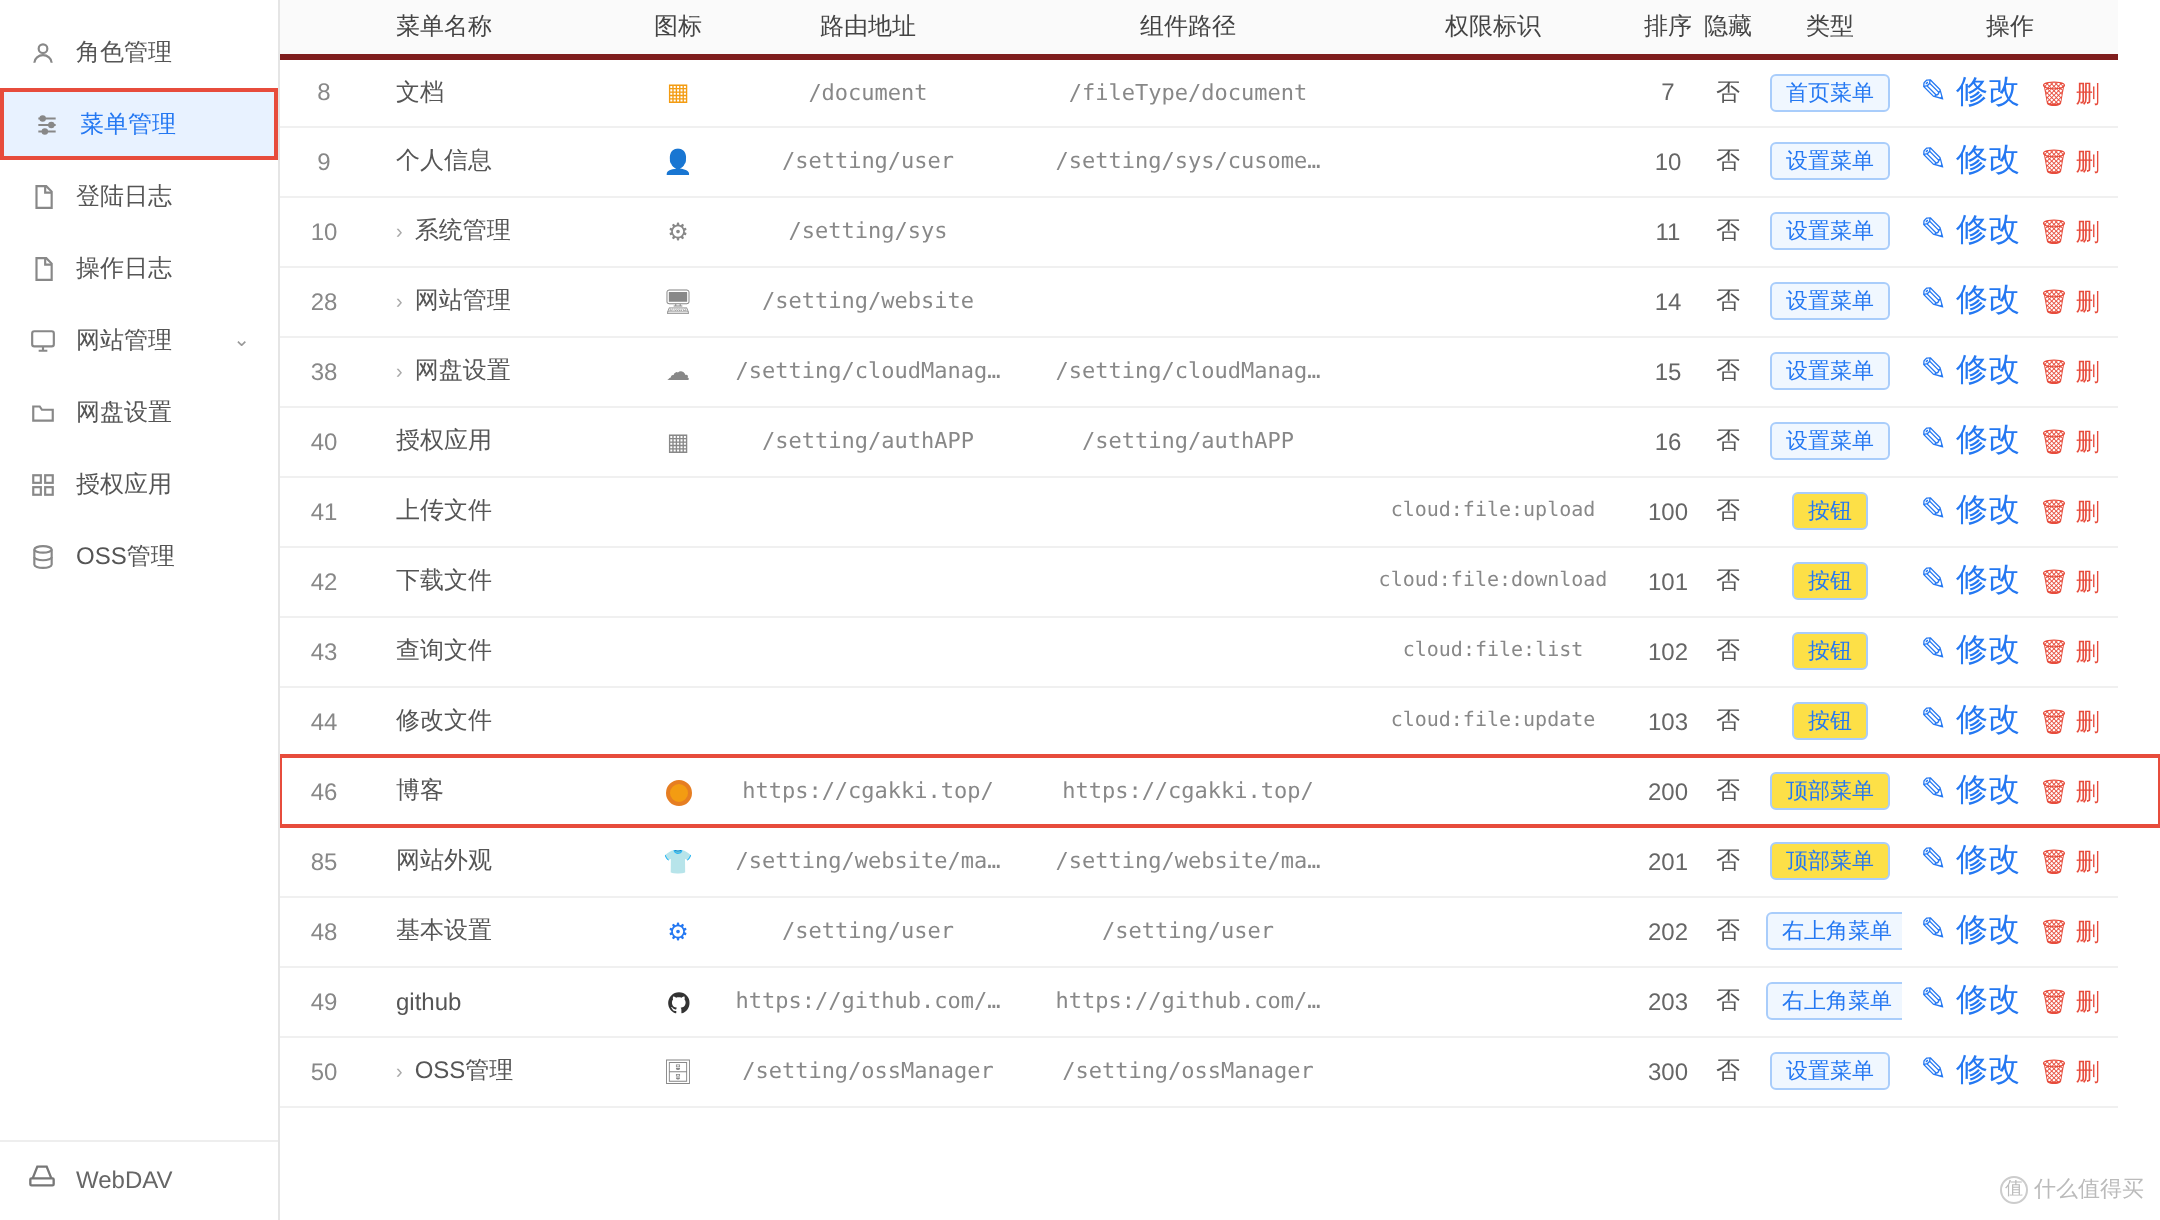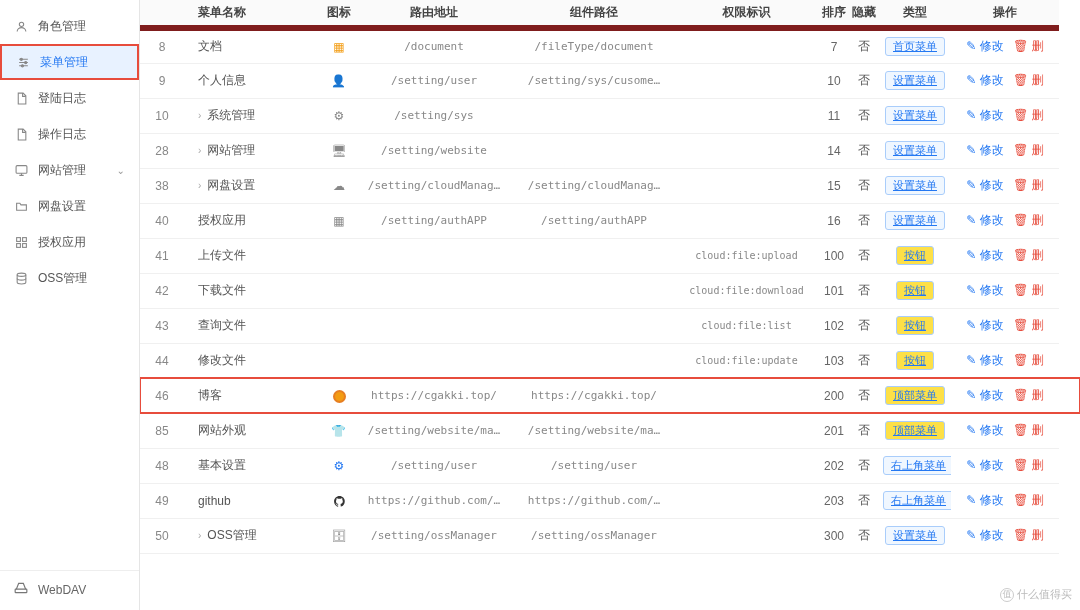--- a/index.html
+++ b/index.html
@@ -70,11 +70,11 @@
 }
 thead th {
   background: #fafafa;
-  font-weight: 700;
+  font-weight: 400;
   font-size: 12px;
   color: #444;
   height: 28px;
-  border-bottom: 6px solid #7f1d1d;
+  border-bottom: 3px solid #7f1d1d;
   text-align: center;
   white-space: nowrap;
   overflow: hidden;

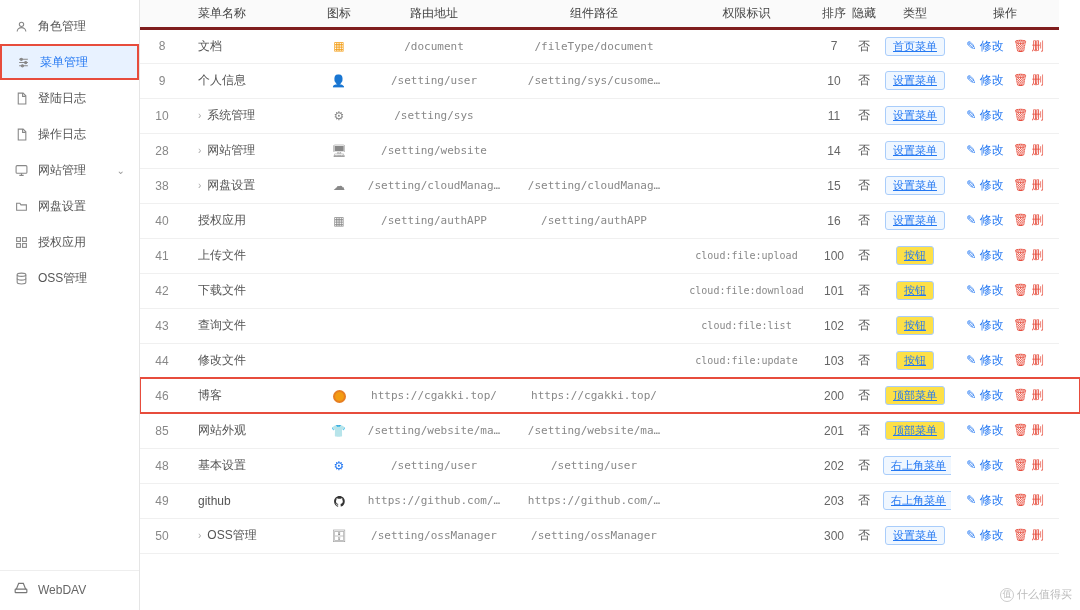--- a/index.html
+++ b/index.html
@@ -107,7 +107,6 @@
   border-radius: 3px;
   font-size: 11px;
   border: 1px solid;
-  text-decoration: underline;
 }
 .tag-home { color: #2478f2; border-color: #a9cdfb; background: #f0f7ff; }
 .tag-setting { color: #2478f2; border-color: #a9cdfb; background: #f0f7ff; }

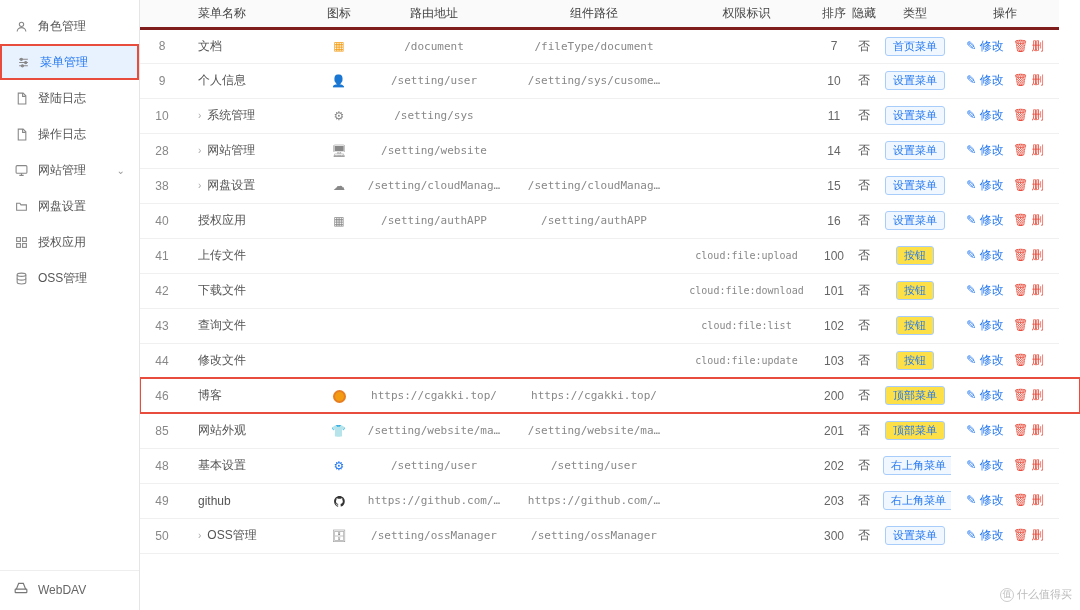--- a/index.html
+++ b/index.html
@@ -113,7 +113,7 @@
 .tag-btn { color: #2478f2; border-color: #a9cdfb; background: #fde047; }
 .tag-top { color: #2478f2; border-color: #a9cdfb; background: #fde047; }
 .tag-corner { color: #2478f2; border-color: #a9cdfb; background: #f0f7ff; }
-.op-edit { color: #2478f2; cursor: pointer; margin-right: 6px; font-size: 12px; }
+.op-edit { color: #2478f2; cursor: pointer; margin-right: 6px; font-size: 16px; }
 .op-del { color: #e74c3c; cursor: pointer; font-size: 12px; }
 .icon-cell svg, .icon-cell span { display: inline-block; vertical-align: middle; }
 .row-highlight td { position: relative; }

